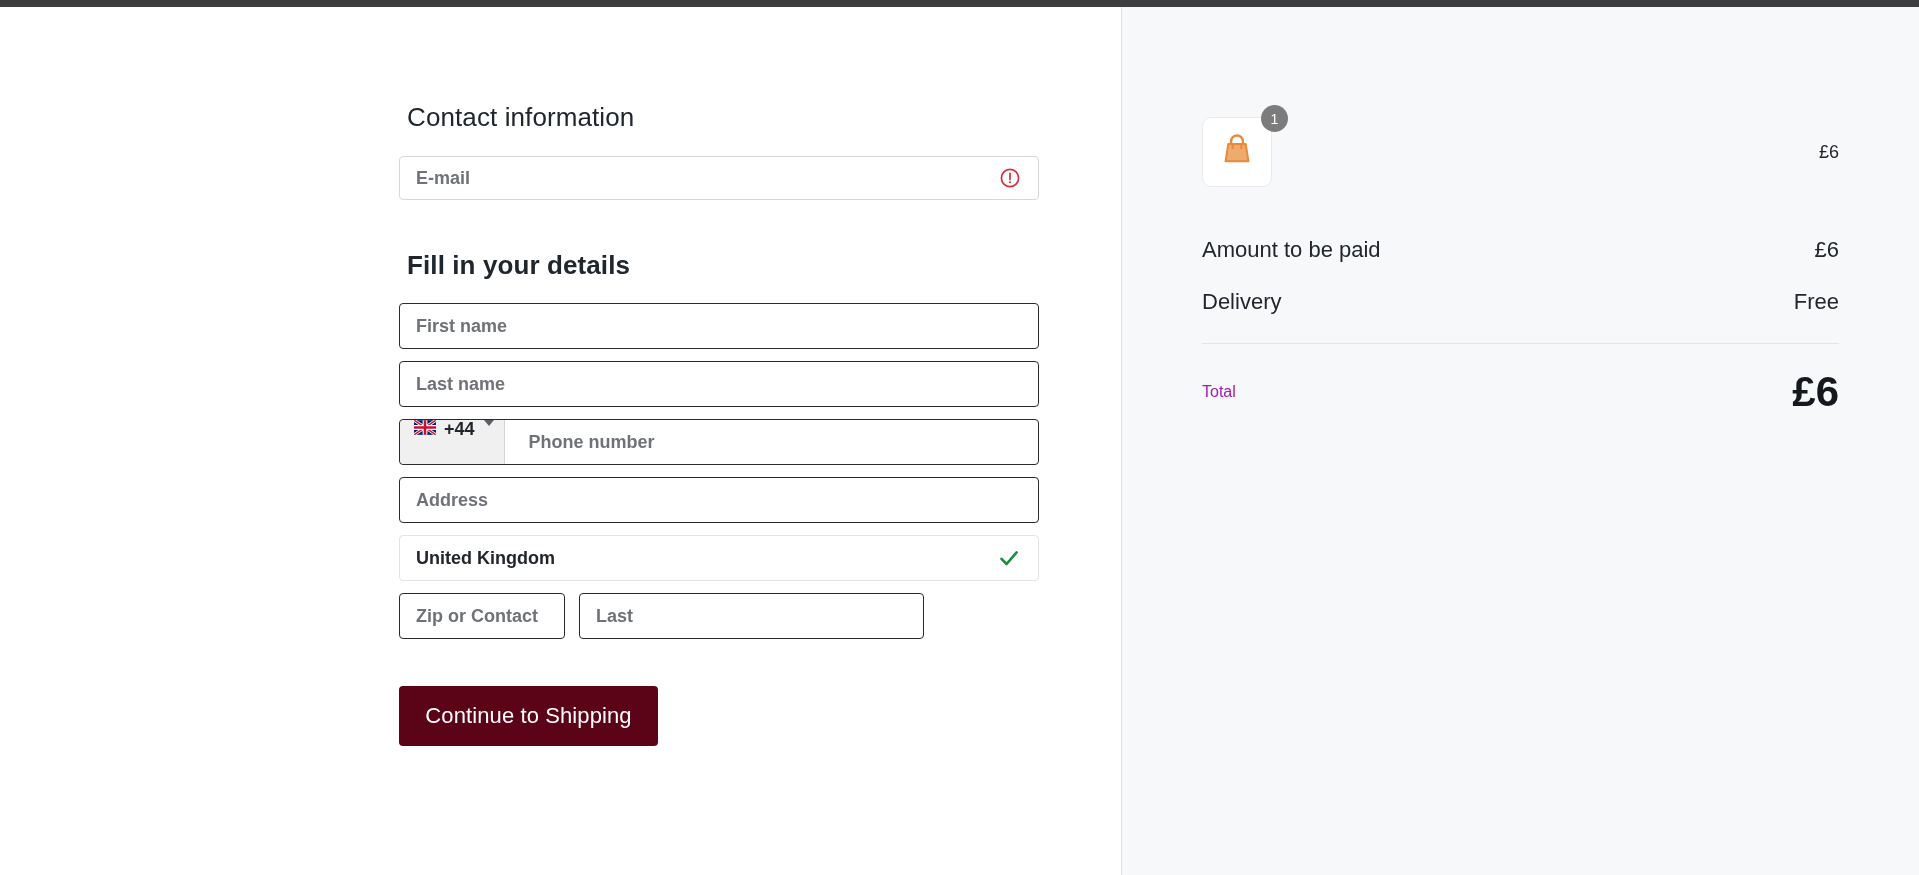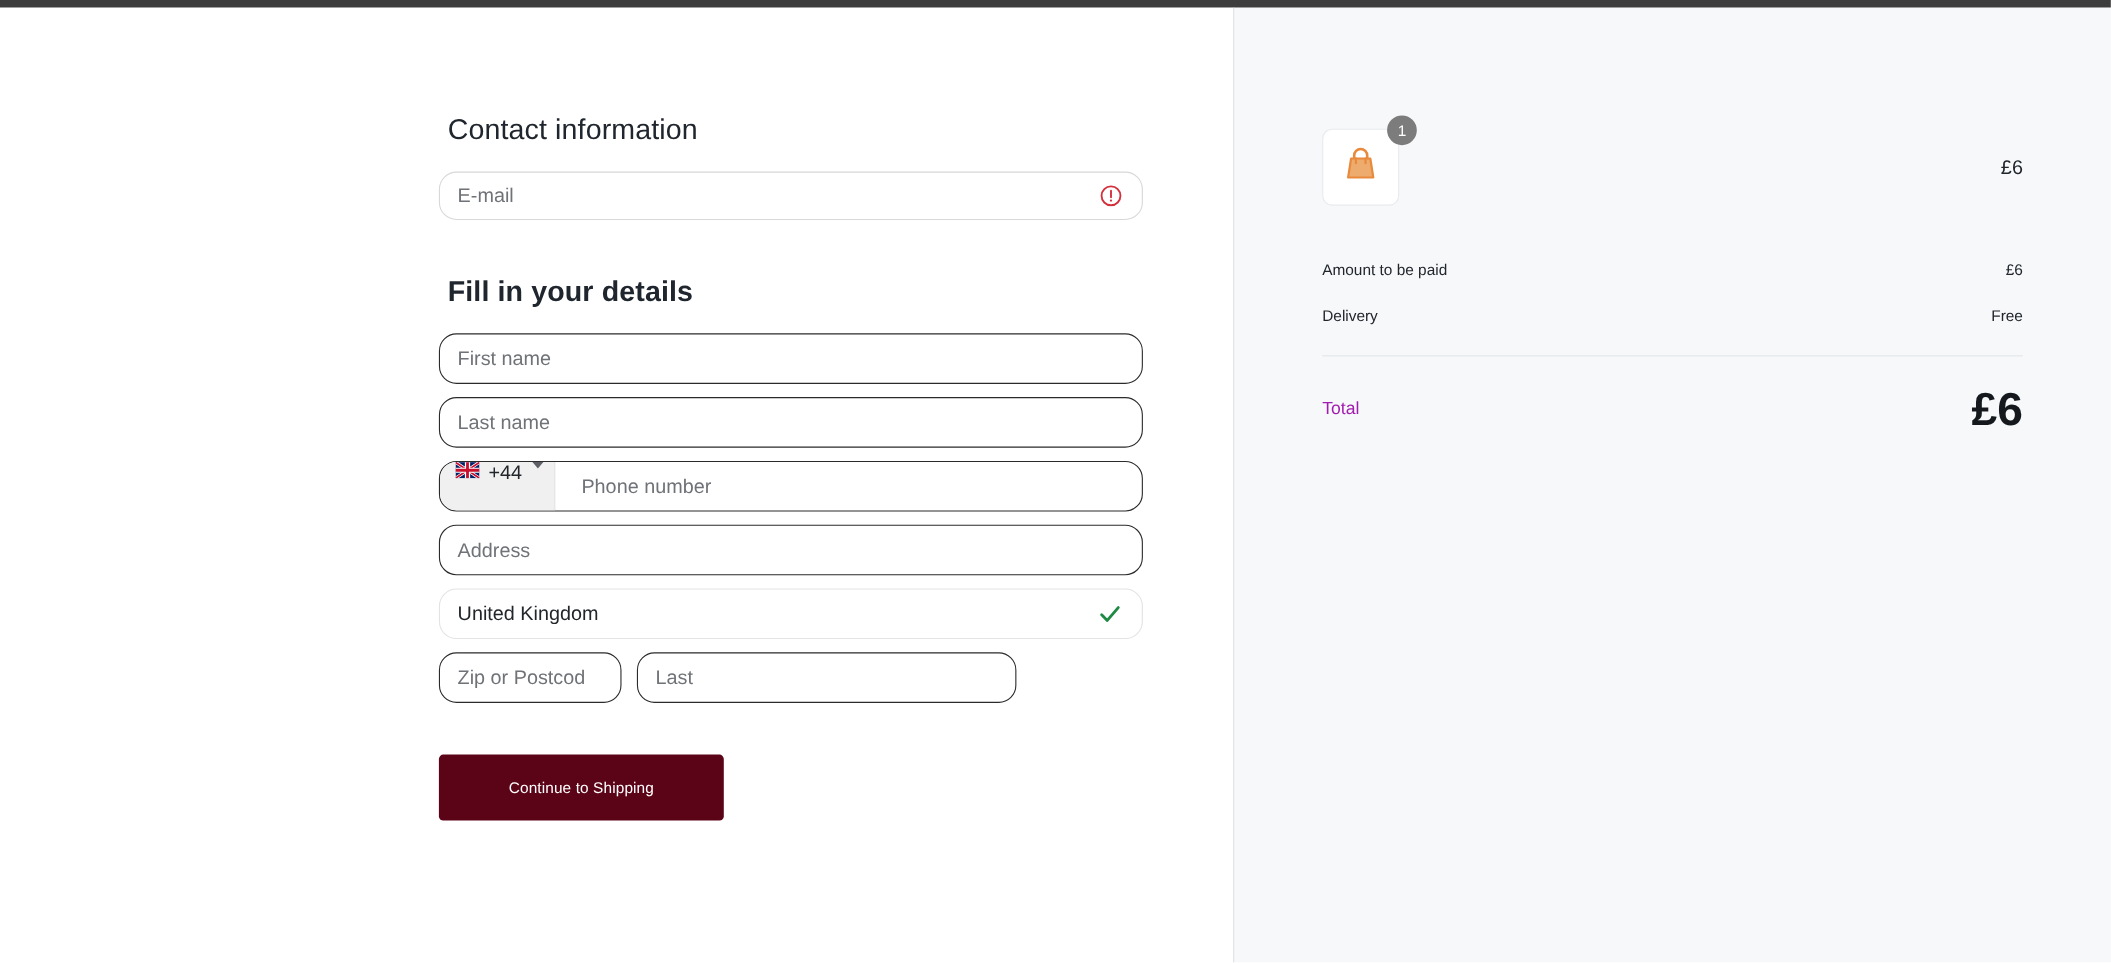--- a/index.html
+++ b/index.html
@@ -60,11 +60,12 @@
     width: 640px;
     height: 46px;
     border: 1px solid #cfcfcf;
-    border-radius: 16px;
+    border-radius: 4px;
     background: #ffffff;
     display: flex;
     align-items: center;
     margin-bottom: 12px;
+    font-weight: bold;
   }
   .field.strong { border-color: #2b2b2b; }
   .field.soft   { border-color: #e3e3e3; text-align: center; }

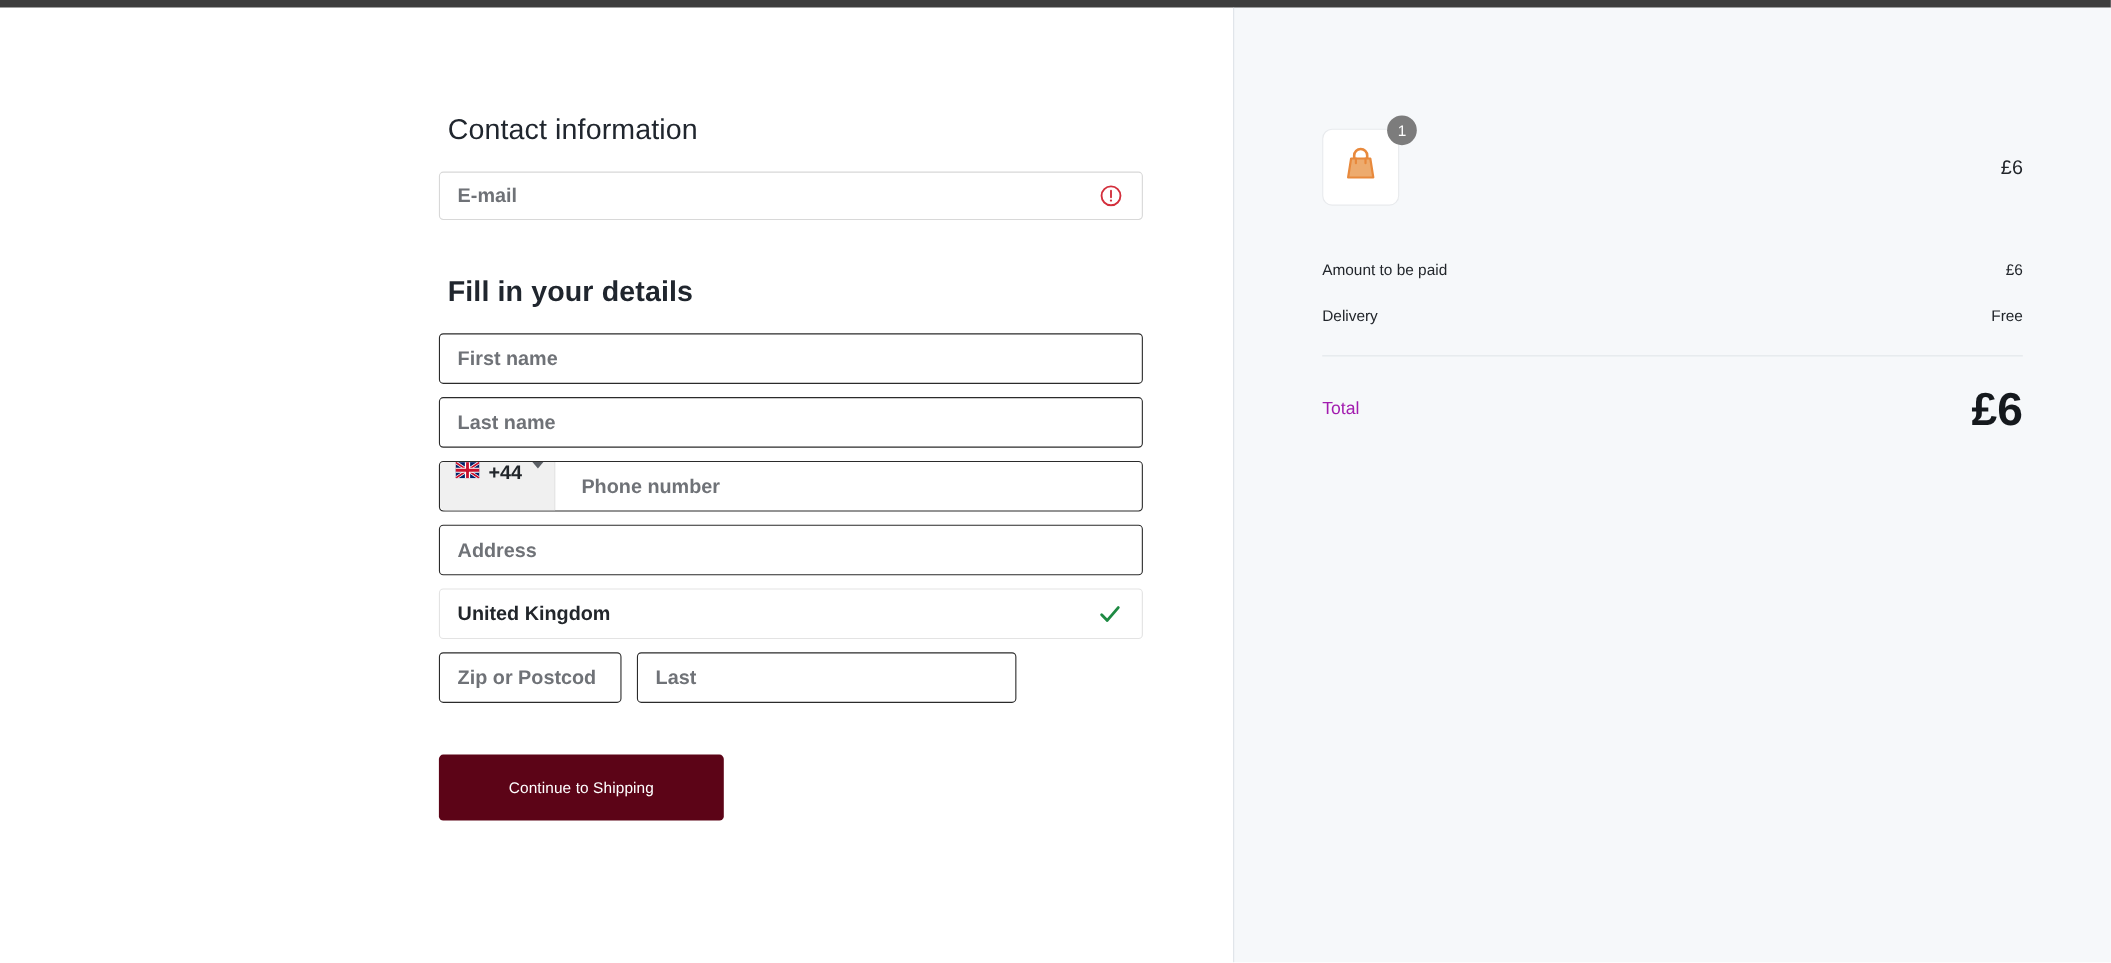--- a/index.html
+++ b/index.html
@@ -201,7 +201,7 @@
     align-items: center;
     justify-content: space-between;
     margin-top: 26px;
-    font-size: 14px;
+    font-size: 22px;
     color: #22262b;
   }
   .sum-line.first { margin-top: 43px; }

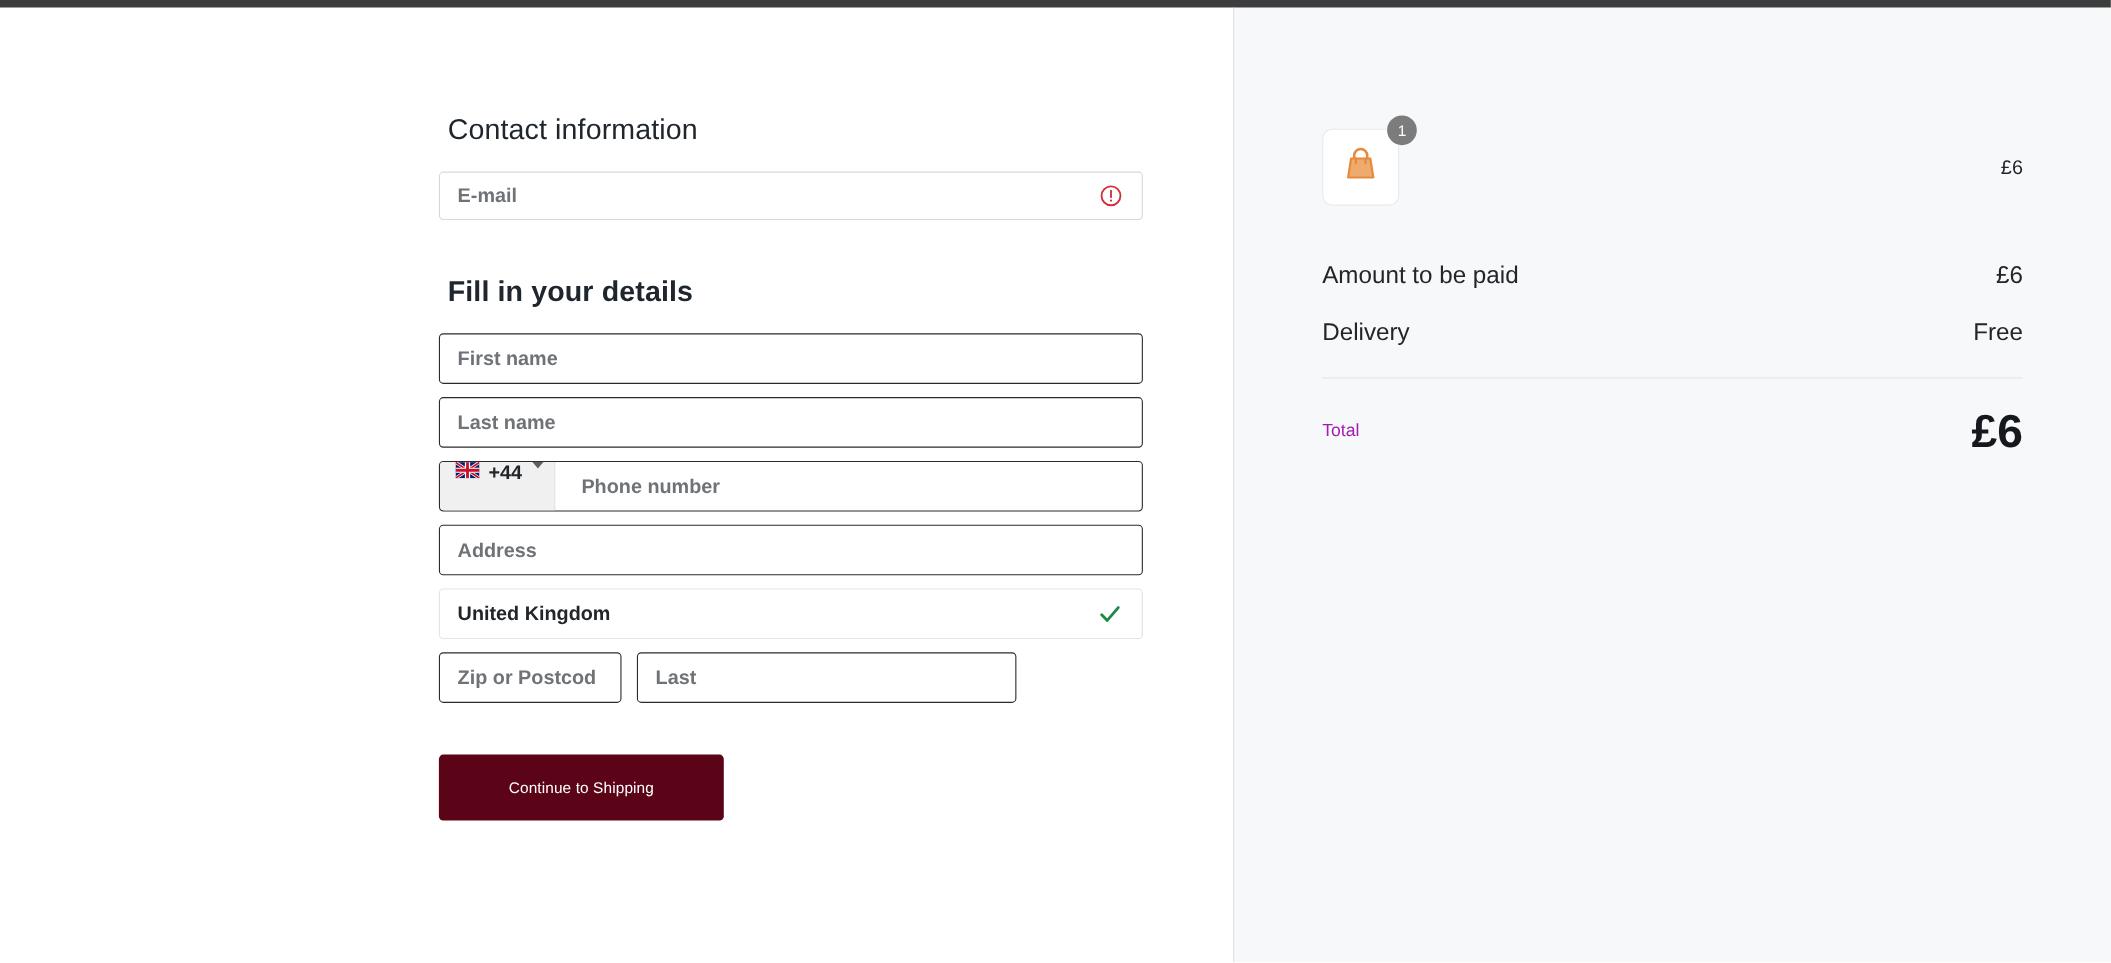--- a/index.html
+++ b/index.html
@@ -286,7 +286,7 @@
 
       <div class="row2">
         <div class="field strong zip">
-          <span class="ph">Zip or Postcod</span>
+          <span class="ph">Zip or Contact</span>
         </div>
         <div class="field strong city">
           <span class="ph">Last</span>

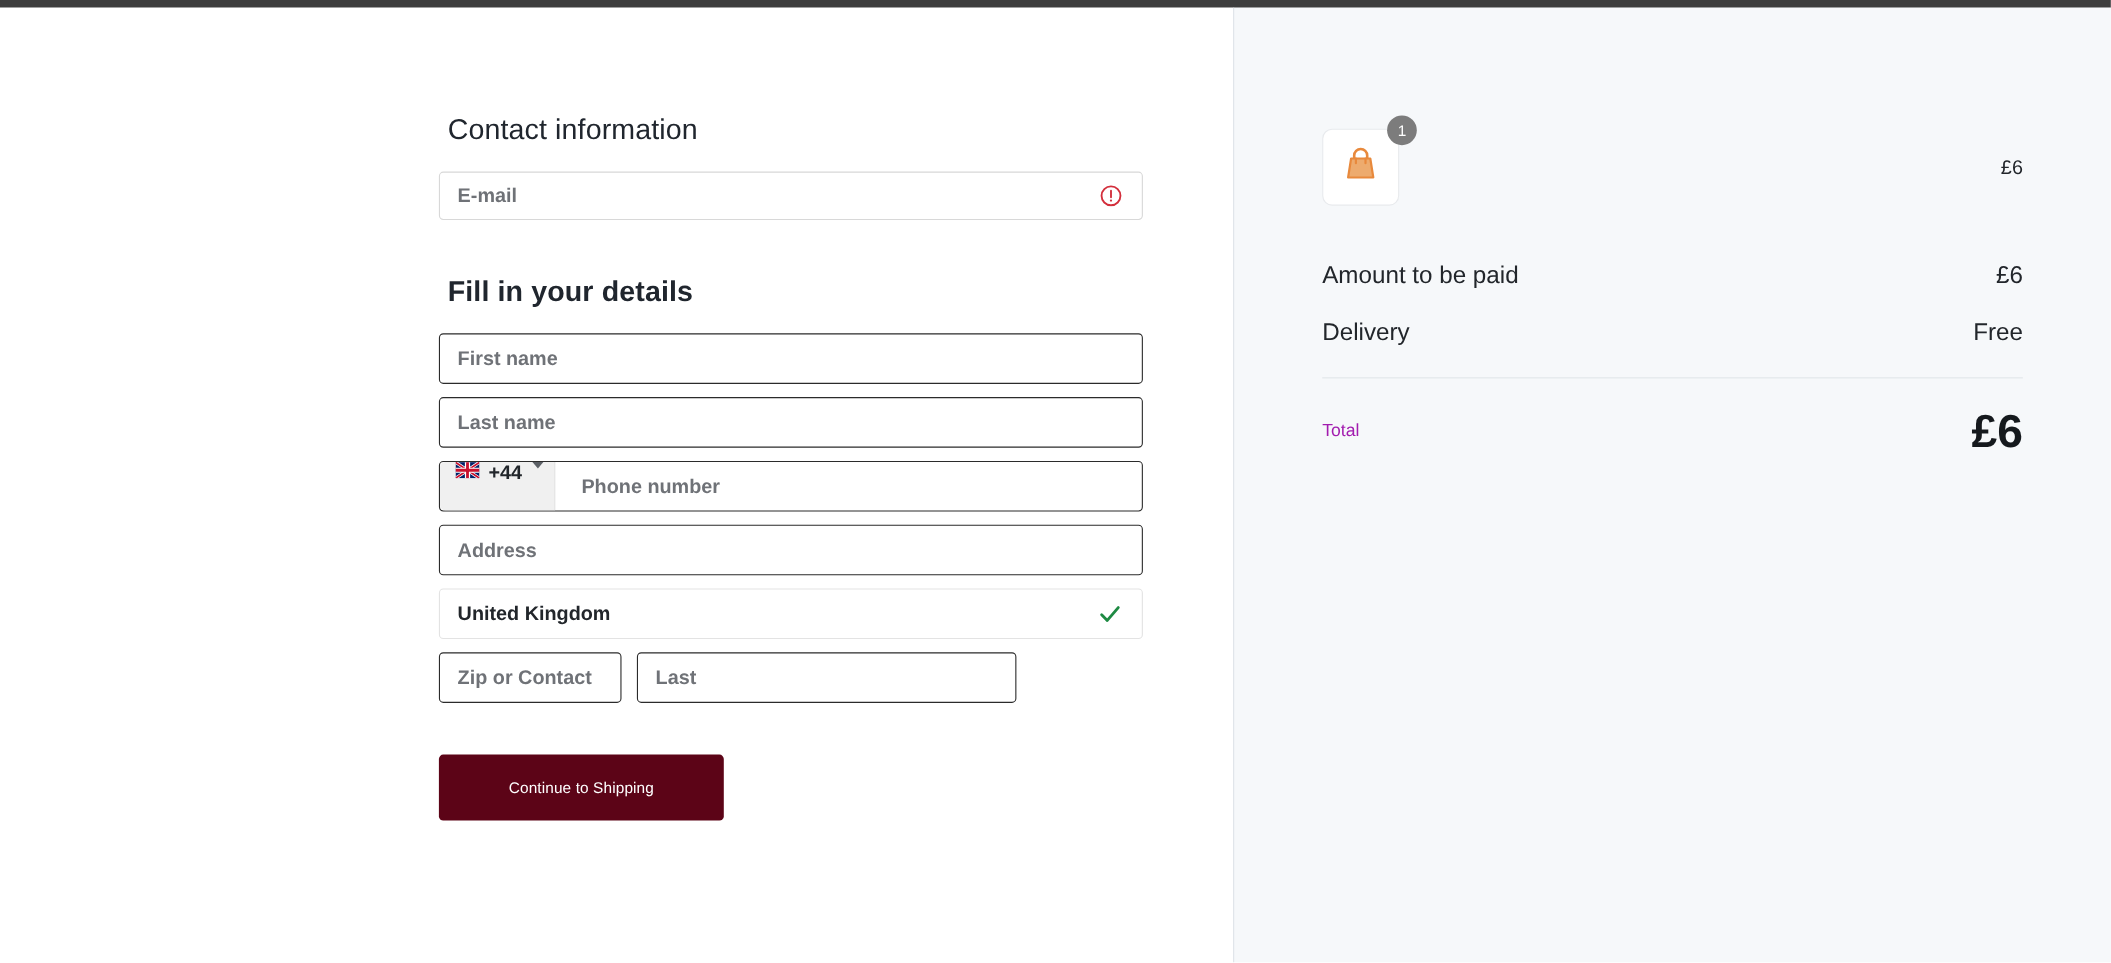--- a/index.html
+++ b/index.html
@@ -146,7 +146,7 @@
     height: 60px;
     background: #5c0417;
     color: #ffffff;
-    font-size: 14px;
+    font-size: 22px;
     border: none;
     border-radius: 4px;
     cursor: pointer;

